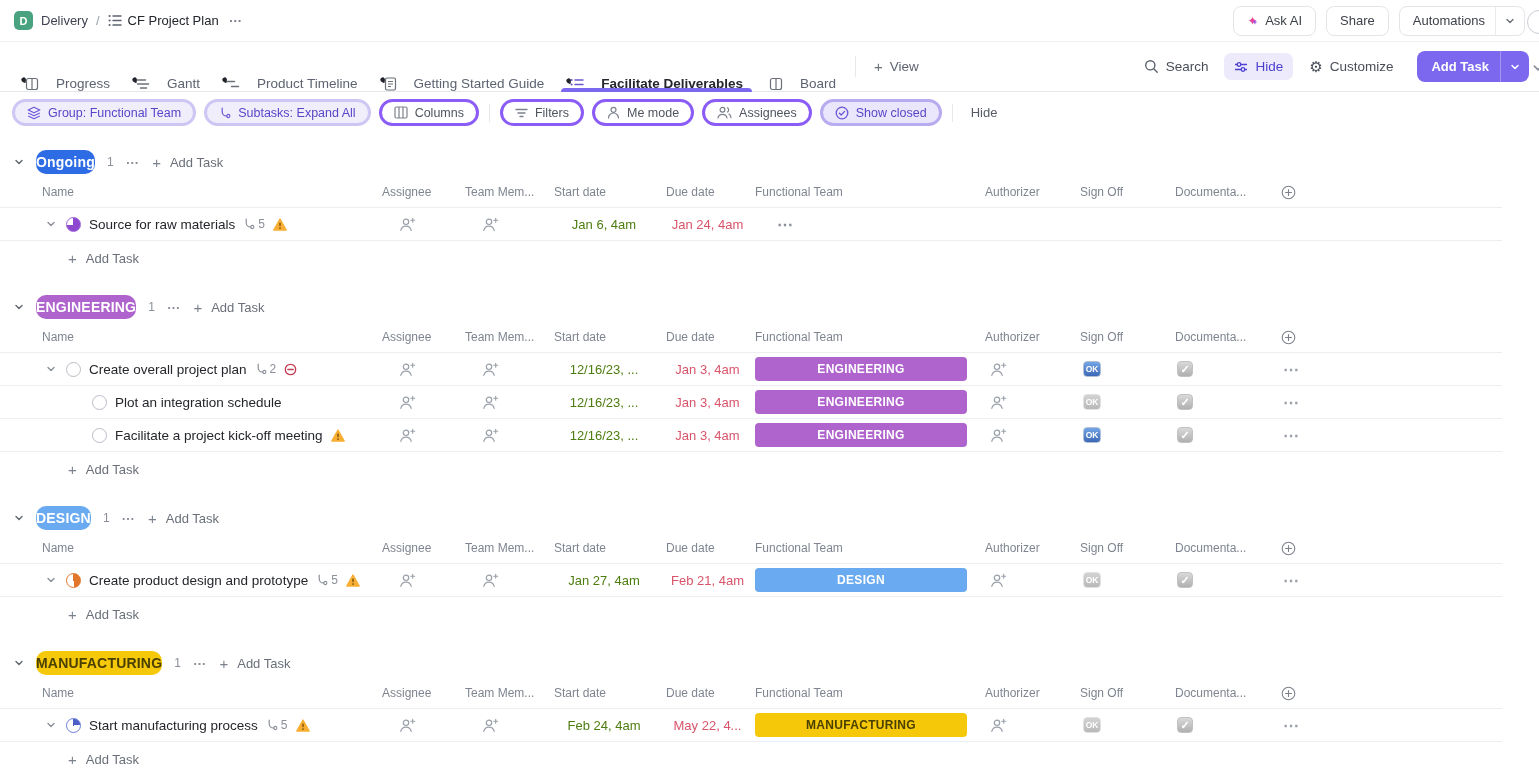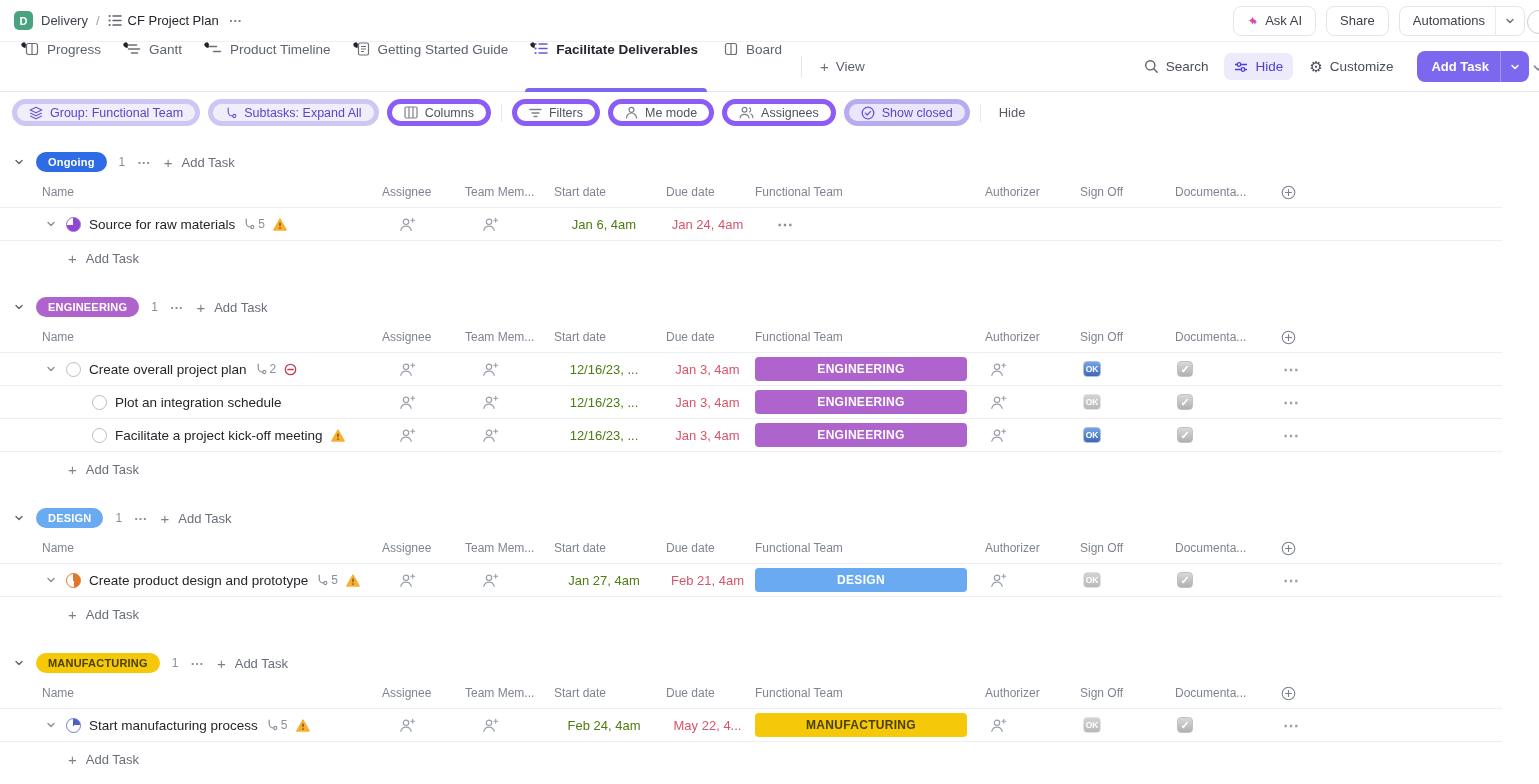--- a/index.html
+++ b/index.html
@@ -30,7 +30,7 @@
   .tabbar { height:50px; display:flex; align-items:stretch; justify-content:space-between;
     padding:0 10px 0 12px; border-bottom:1px solid #e6e8ec; position:relative; }
   .tabs { display:flex; align-items:stretch; }
-  .tab { display:flex; align-items:flex-start; gap:8px; padding:0 13px; font-size:13.5px; color:#5d6370;
+  .tab { display:flex; align-items:flex-end; gap:17px; padding:0 13px; font-size:13.5px; color:#5d6370;
     cursor:pointer; position:relative; }
   .tab .ticon { display:flex; position:relative; color:#6b7077; }
   .tab .pin { position:absolute; top:-5px; left:-5px; transform:rotate(-28deg); }

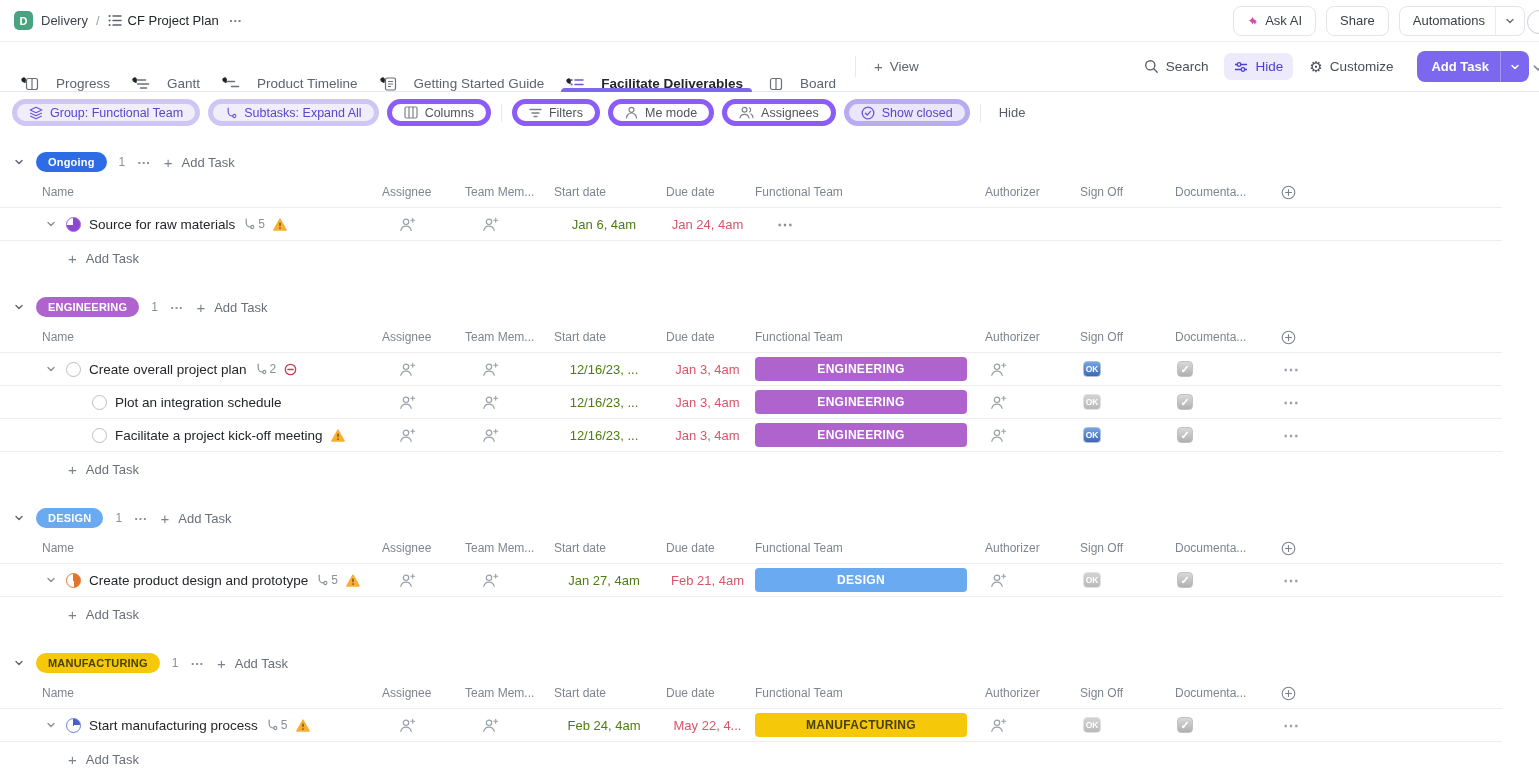--- a/index.html
+++ b/index.html
@@ -54,7 +54,7 @@
   
   .filterbar { height:41px; display:flex; align-items:center; gap:8px; padding:0 12px; }
   .pill { height:27px; display:flex; align-items:center; gap:7px; padding:0 12px; border-radius:14px;
-    border:5px solid #8b5cf6; background:#fff; font-size:12.5px; color:#4f545e; cursor:pointer; white-space:nowrap; }
+    border:3px solid #8b5cf6; background:#fff; font-size:12.5px; color:#4f545e; cursor:pointer; white-space:nowrap; }
   .pill .picon{ display:flex; color:#7c828d; }
   .pill.purple { background:#f1eefc; border-color:#cfc6f4; color:#5746c8; }
   .pill.purple .picon{ color:#6a58d8; }

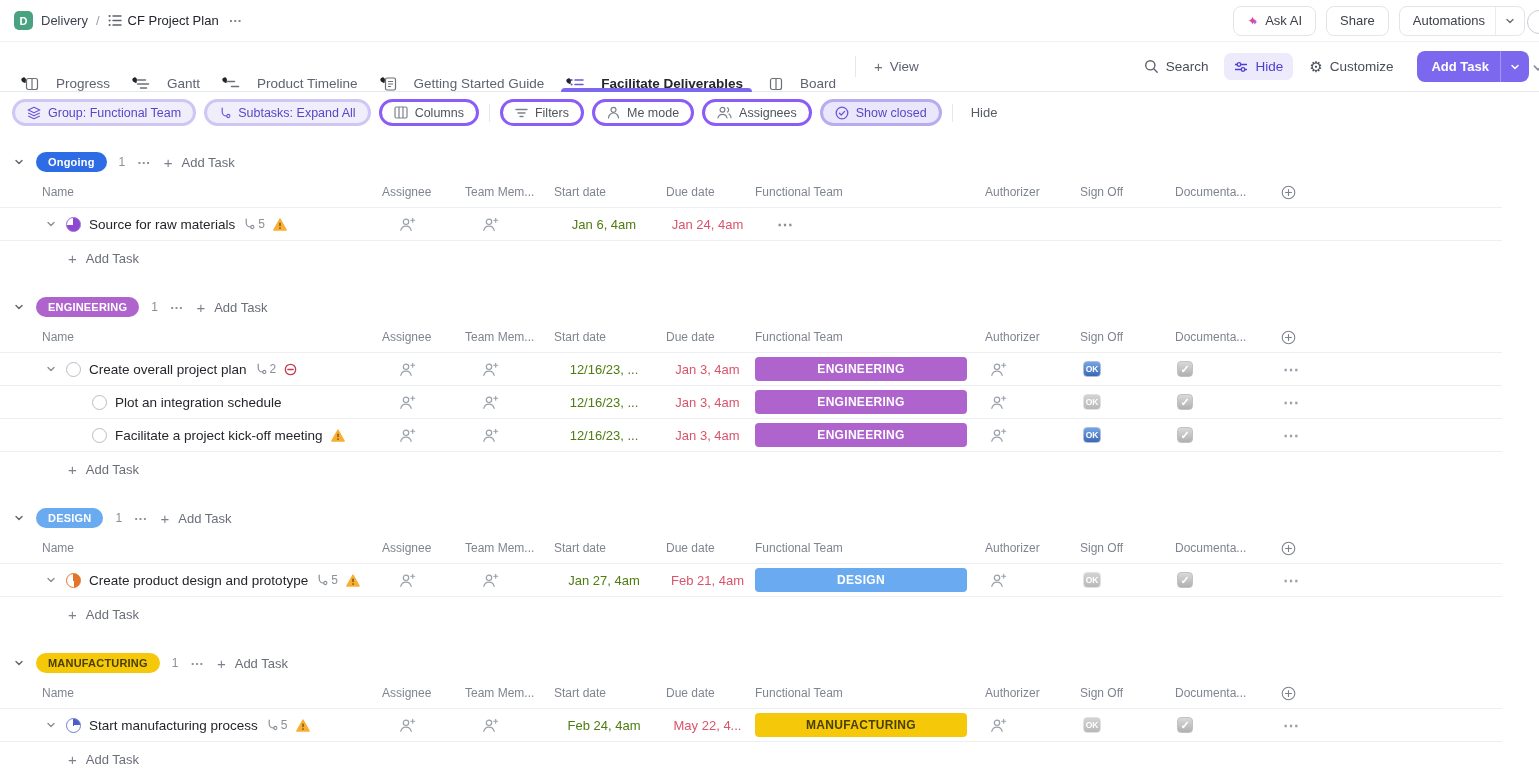--- a/index.html
+++ b/index.html
@@ -73,7 +73,7 @@
   .group:first-child { margin-top:12px; }
   .group-head { height:30px; display:flex; align-items:center; gap:12px; padding-left:14px; }
   .g-caret { color:#5f646e; display:flex; cursor:pointer; }
-  .g-badge { padding:4px 12px; border-radius:10px; font-size:11px; font-weight:700; cursor:pointer;
+  .g-badge { padding:4px 0; border-radius:10px; font-size:14px; font-weight:700; cursor:pointer;
     letter-spacing:.2px; }
   .g-count { font-size:12px; color:#8a8f98; }
   .g-menu { color:#8a8f98; letter-spacing:1.5px; font-weight:700; cursor:pointer; font-size:13px; }

